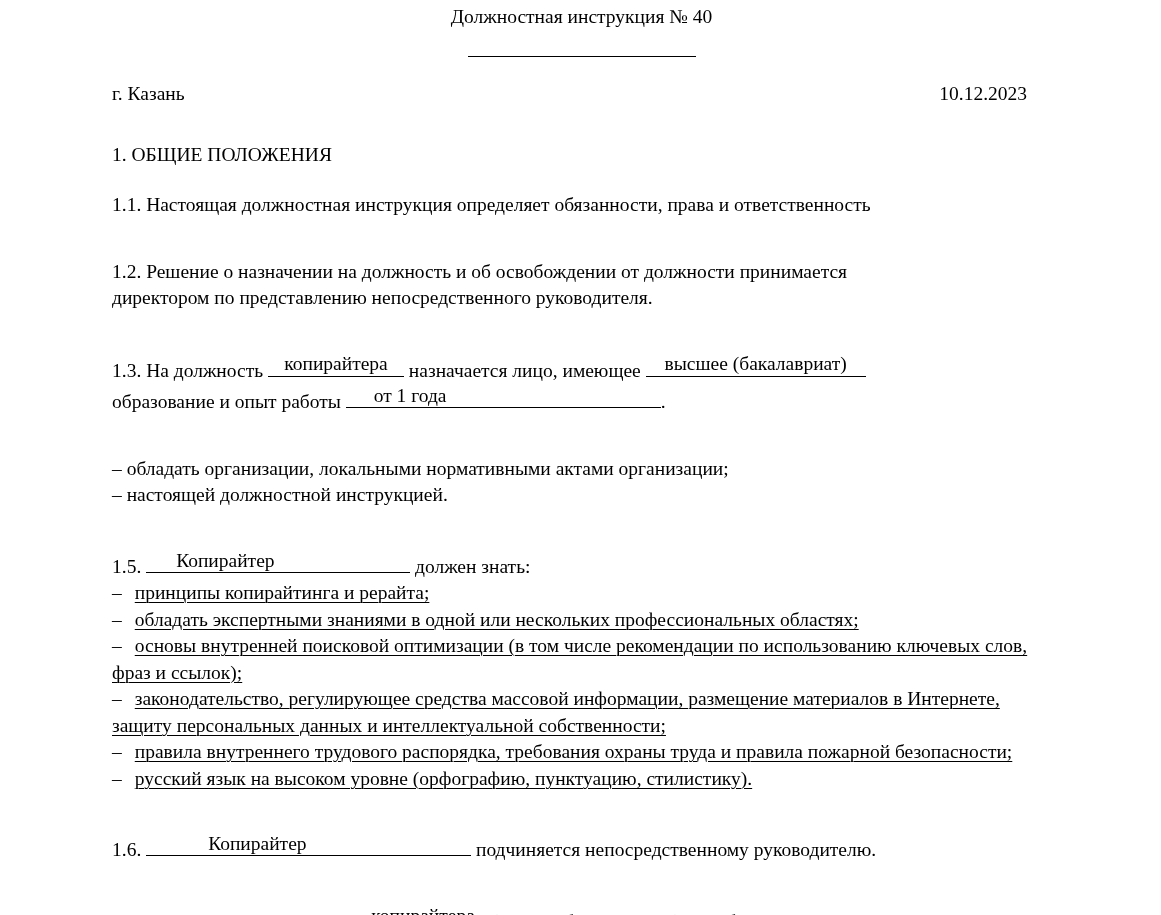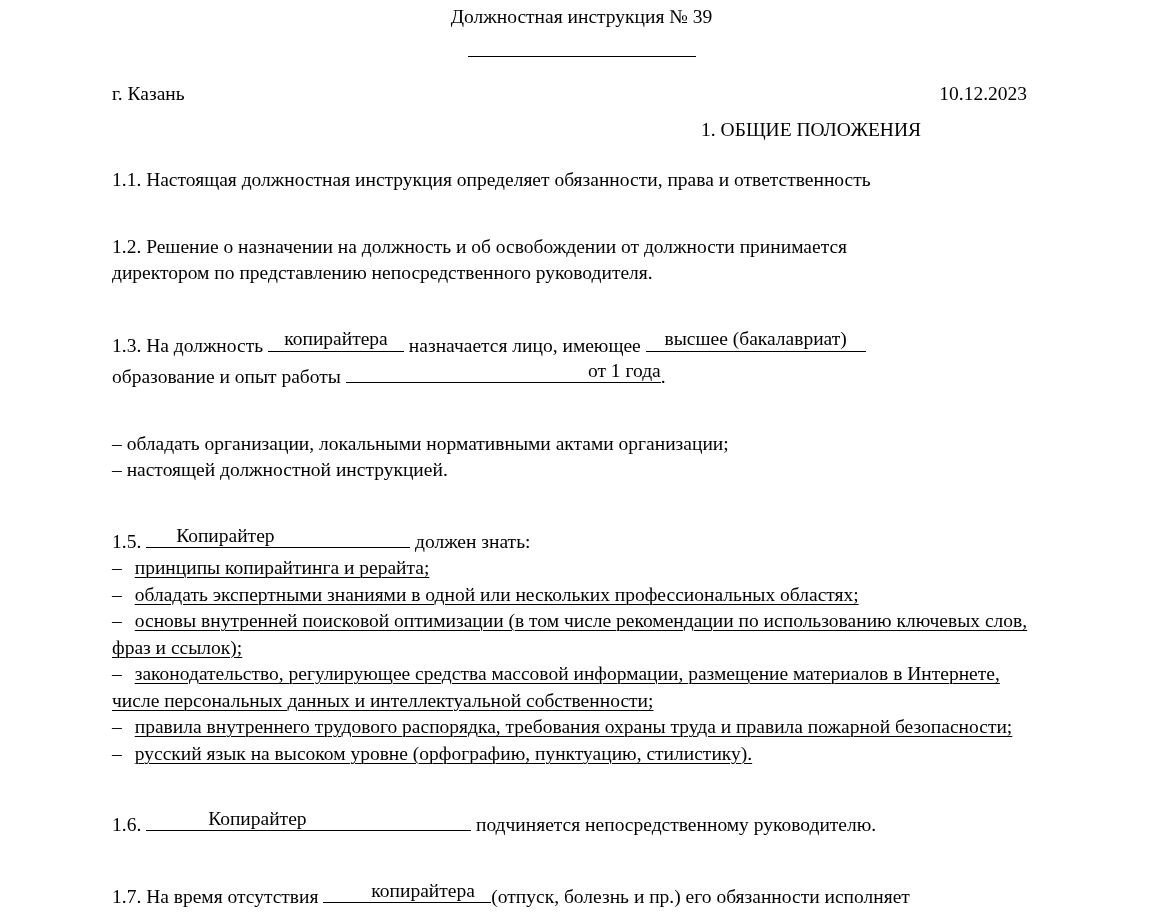--- a/index.html
+++ b/index.html
@@ -95,7 +95,7 @@
 
 <div class="page">
 
-  <div class="doc-title">Должностная инструкция № 39</div>
+  <div class="doc-title">Должностная инструкция № 40</div>
   <div class="title-rule-wrap">
     <span class="title-rule"></span>
   </div>

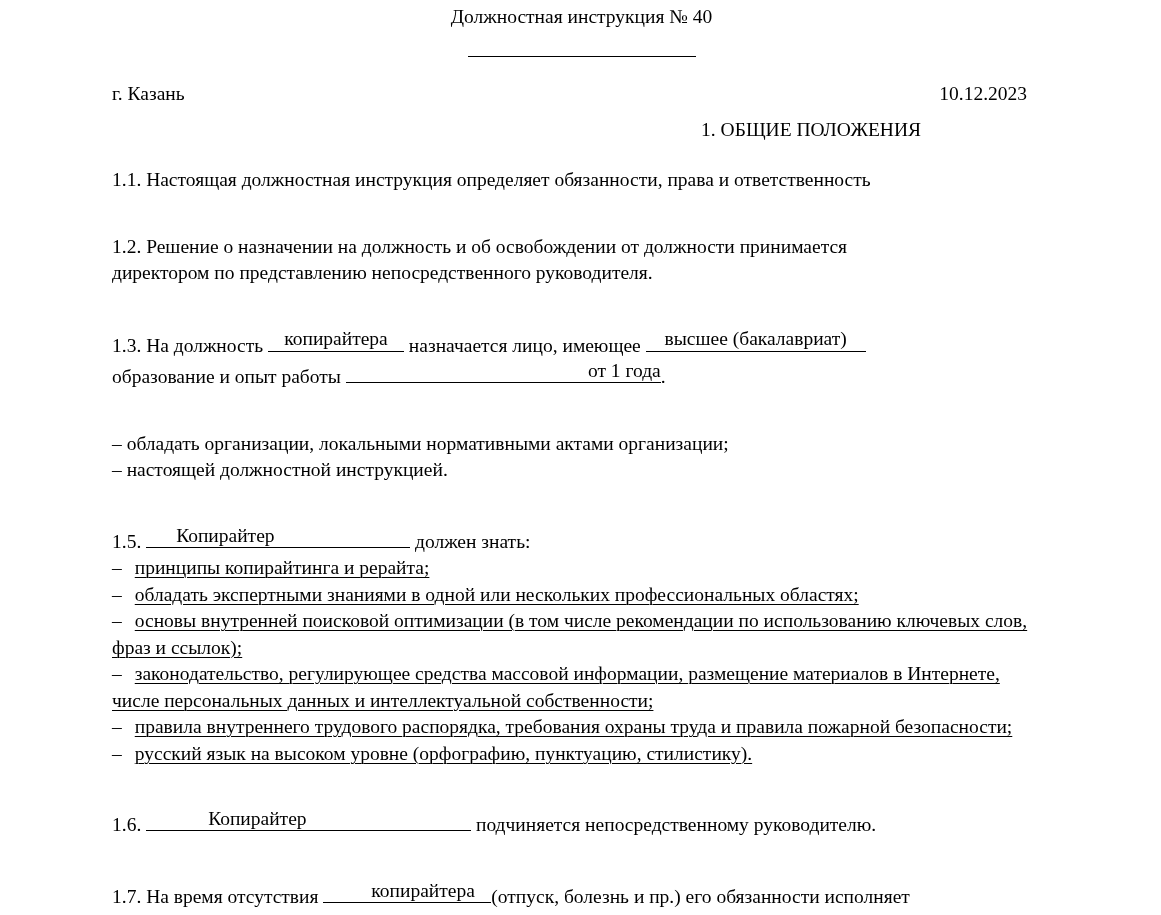--- a/index.html
+++ b/index.html
@@ -51,8 +51,8 @@
   .cityline .date { flex: 0 0 auto; padding-right: 24px; text-align: center; }
 
   .section-heading {
-    text-align: right;
-    margin-top: 10px;
+    text-align: left;
+    margin-top: 35px;
     line-height: 26px;
     padding-right: 130px;
   }

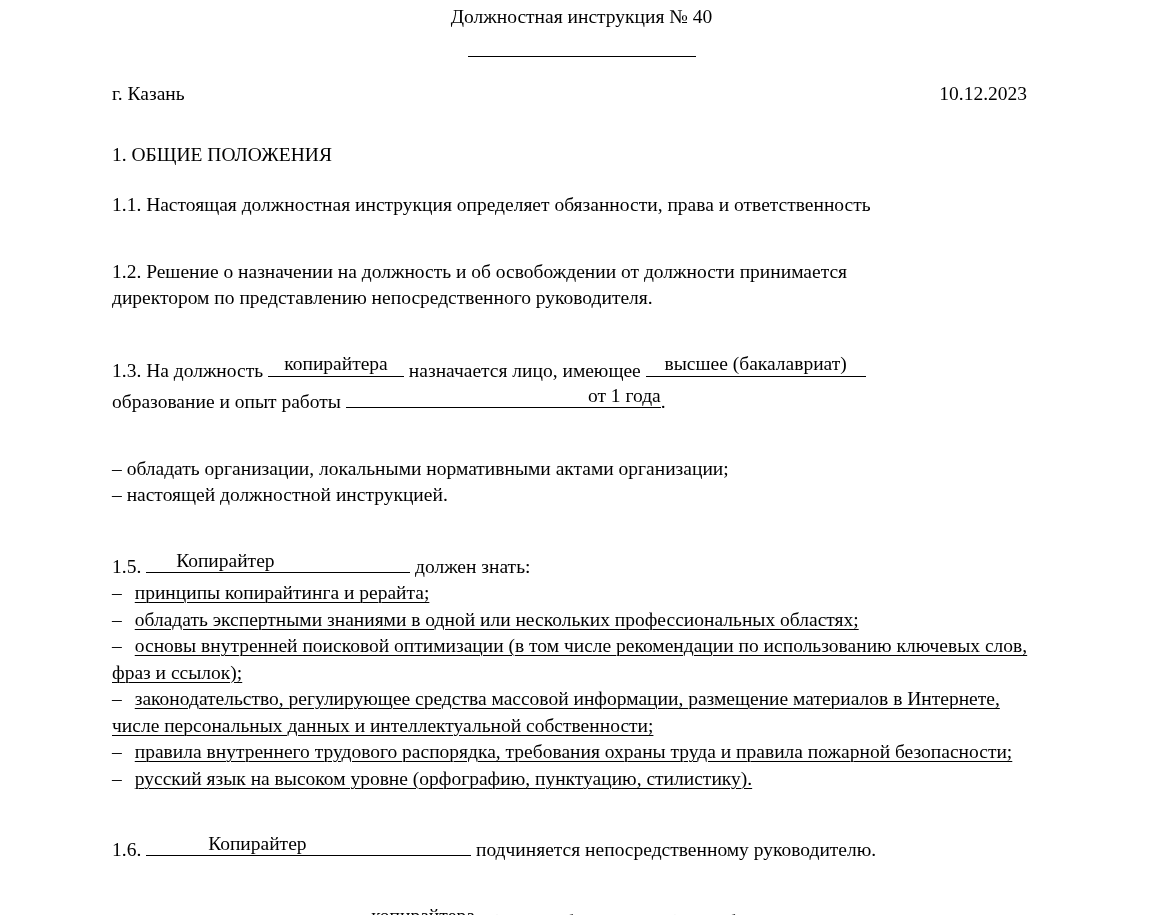--- a/index.html
+++ b/index.html
@@ -133,7 +133,7 @@
     </div>
     <div class="line">
       <span>образование и опыт работы</span>
-      <span class="blank b-left" style="width:315px;padding-left:28px;box-sizing:border-box;text-align:right;">от 1 года</span><span>.</span>
+      <span class="blank b-left" style="width:315px;padding-left:28px;box-sizing:border-box;">от 1 года</span><span>.</span>
     </div>
   </div>
 

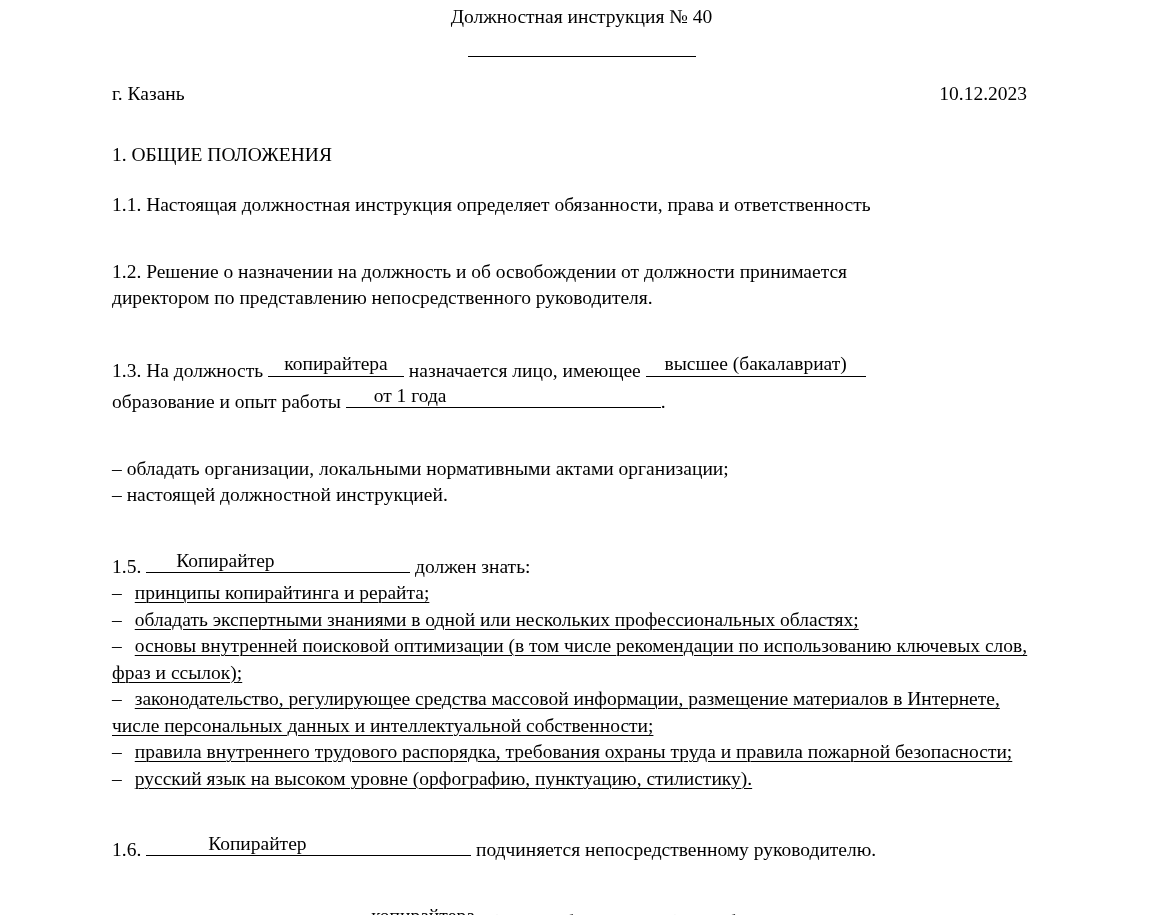--- a/index.html
+++ b/index.html
@@ -165,7 +165,7 @@
       <span class="dash">–</span><span class="dash-gap"></span><span class="ul">основы внутренней поисковой оптимизации (в том числе рекомендации по использованию ключевых слов, фраз и ссылок);</span>
     </div>
     <div class="dash-item line-wrap">
-      <span class="dash">–</span><span class="dash-gap"></span><span class="ul">законодательство, регулирующее средства массовой информации, размещение материалов в Интернете, числе персональных данных и интеллектуальной собственности;</span>
+      <span class="dash">–</span><span class="dash-gap"></span><span class="ul">законодательство, регулирующее средства массовой информации, размещение материалов в Интернете, защиту персональных данных и интеллектуальной собственности;</span>
     </div>
     <div class="dash-item line-wrap">
       <span class="dash">–</span><span class="dash-gap"></span><span class="ul">правила внутреннего трудового распорядка, требования охраны труда и правила пожарной безопасности;</span>

